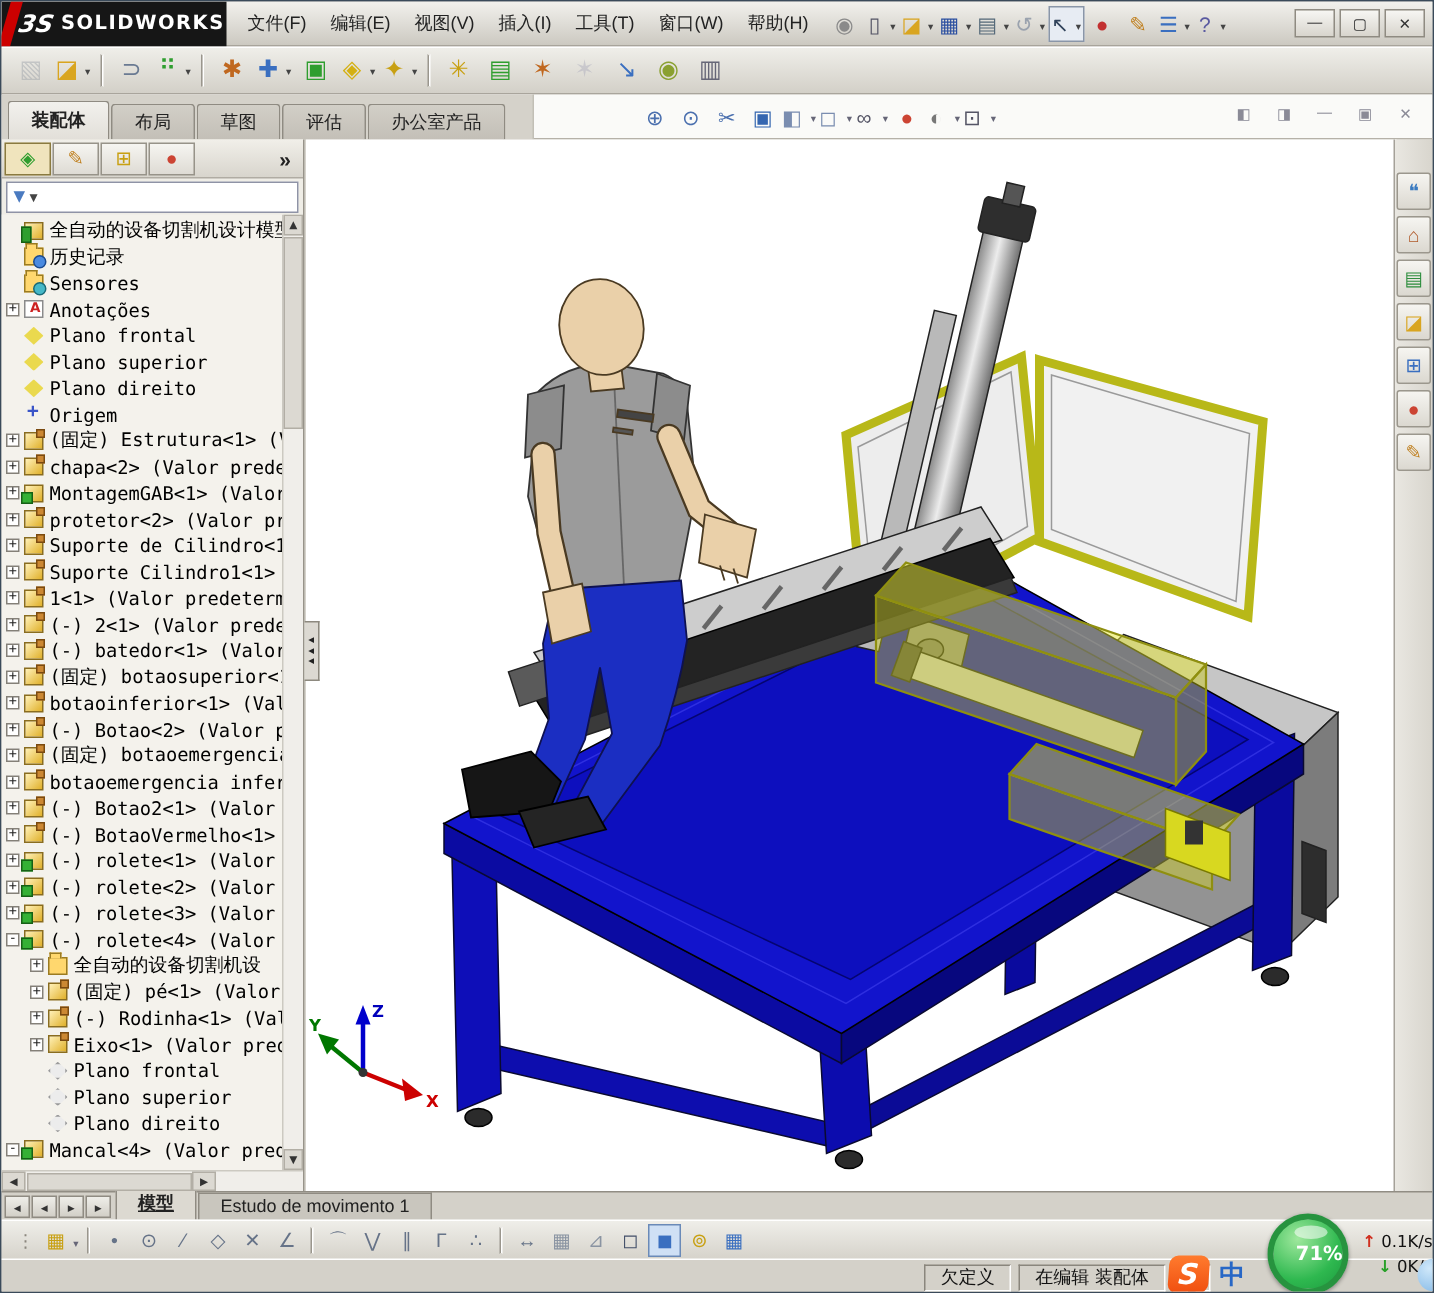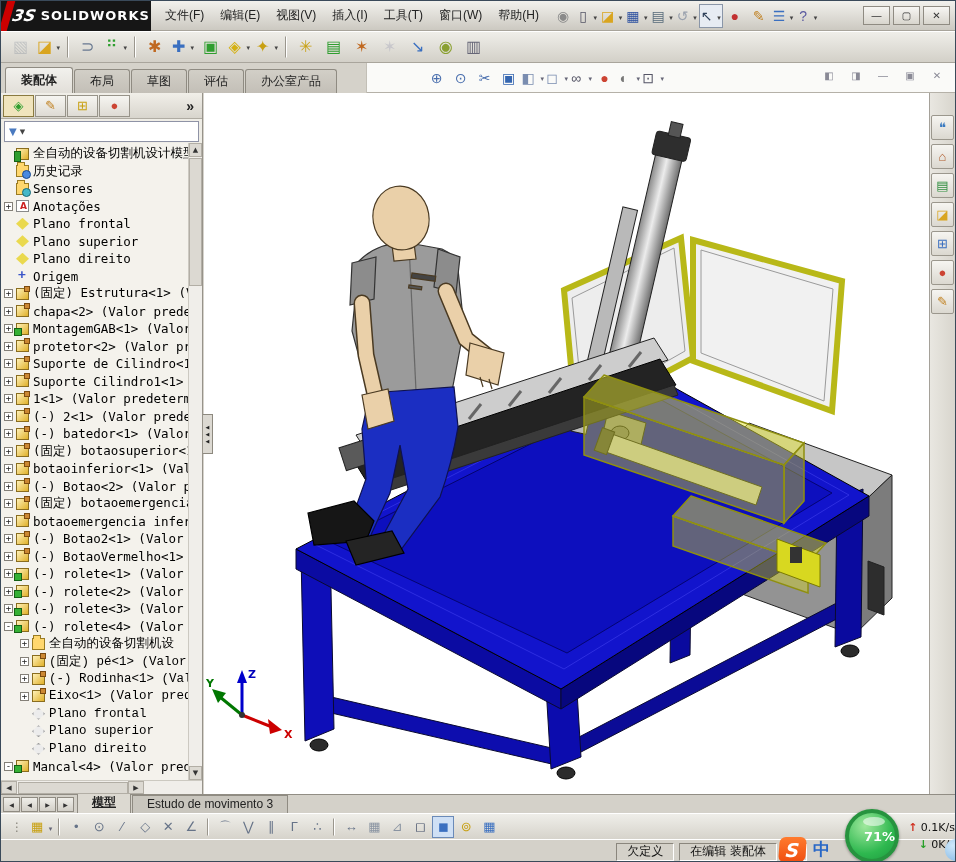--- a/index.html
+++ b/index.html
@@ -32,7 +32,7 @@
 
   
   .cmdrow{position:absolute;left:0;top:62px;right:0;height:30px;background:#fafaf8;border-bottom:1px solid #b5b1a8;}
-  .ctabs{position:absolute;left:0;top:0;height:30px;display:flex;align-items:flex-end;background:#d5d2ca;padding:0 28px 0 4px;border-right:1px solid #c2bfb6;}
+  .ctabs{position:absolute;left:0;top:0;height:30px;display:flex;align-items:flex-end;background:#d5d2ca;padding:0 17px 0 4px;border-right:1px solid #c2bfb6;}
   .ctab{font-size:12px;padding:3px 15px;margin-right:1px;background:linear-gradient(#d2cfc7,#c3bfb7);border:1px solid #8f8b82;border-bottom:none;border-radius:3px 3px 0 0;color:#222;}
   .ctab.active{background:linear-gradient(#f2f1ed,#e2dfd9);padding:4px 15px;font-weight:bold;}
   .headsup{position:absolute;left:424px;top:3px;display:flex;gap:1px;}

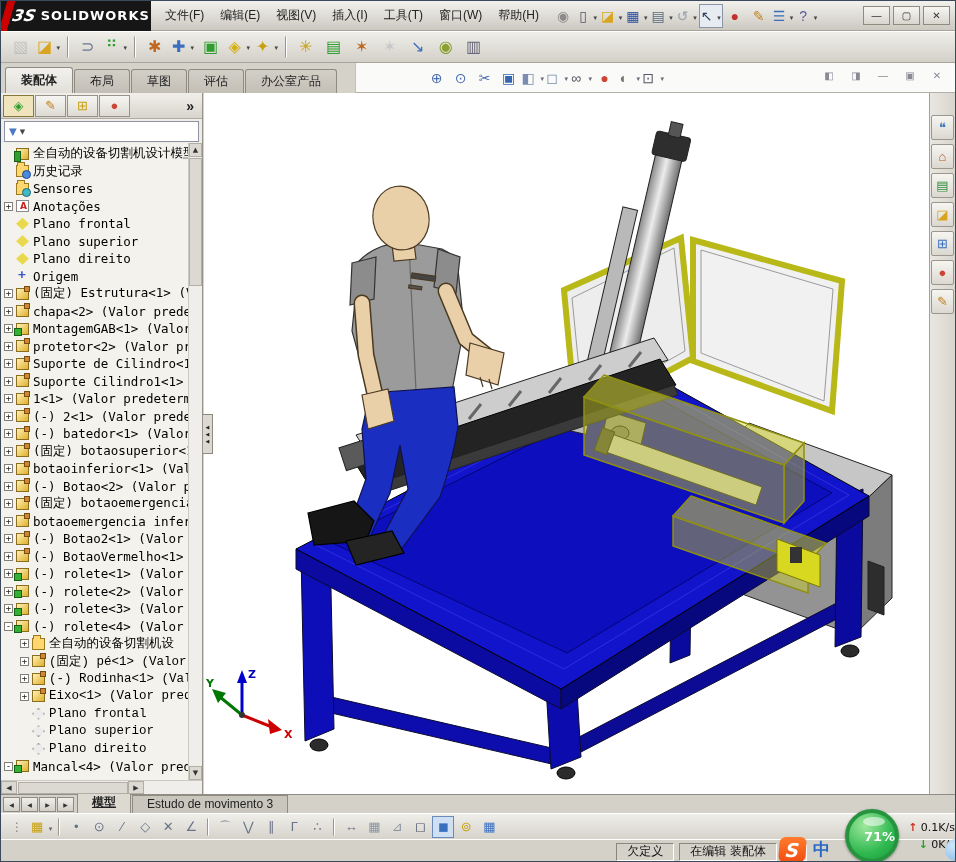--- a/index.html
+++ b/index.html
@@ -53,7 +53,7 @@
   .funnel-dd{color:#444;font-size:7px;}
   .tree{flex:1;position:relative;background:#f4f2ec;overflow:hidden;padding:2px 16px 0 3px;}
   .trow{display:flex;align-items:center;height:17.5px;font:12.5px "DejaVu Sans Mono","Liberation Mono",monospace;white-space:nowrap;color:#000;}
-  .trow.ind1{padding-left:16px;font-family:Liberation Mono, monospace;}
+  .trow.ind1{padding-left:16px;}
   .exp{width:9px;height:9px;flex:none;border:1px solid #848078;background:#fff;display:inline-flex;align-items:center;justify-content:center;font-size:9px;line-height:1;margin-right:3px;color:#222;font-family:"DejaVu Sans Mono",monospace;}
   .exp.noexp{visibility:hidden;}
   .exp.plus::before{content:"+";}

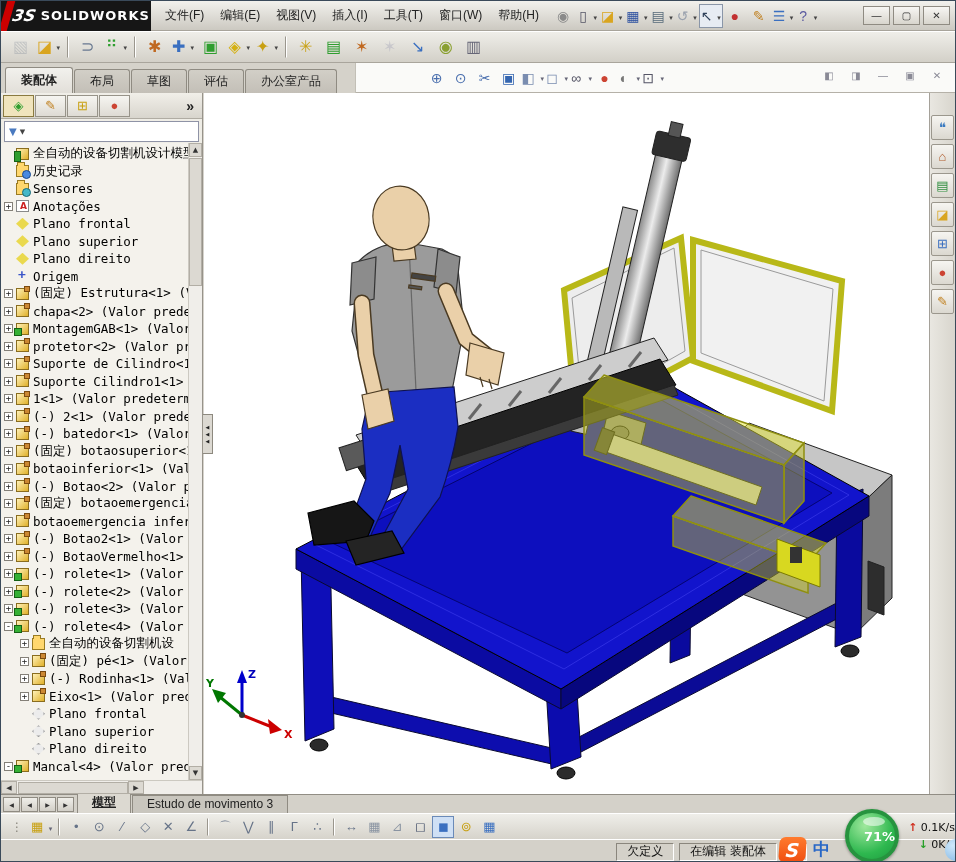--- a/index.html
+++ b/index.html
@@ -712,7 +712,7 @@
         </button>
       </div>
     <button class="dtab active">模型</button>
-    <button class="dtab">Estudo de movimento 3</button>
+    <button class="dtab">Estudo de movimento 1</button>
   </div>
 
   <div class="snapbar">

